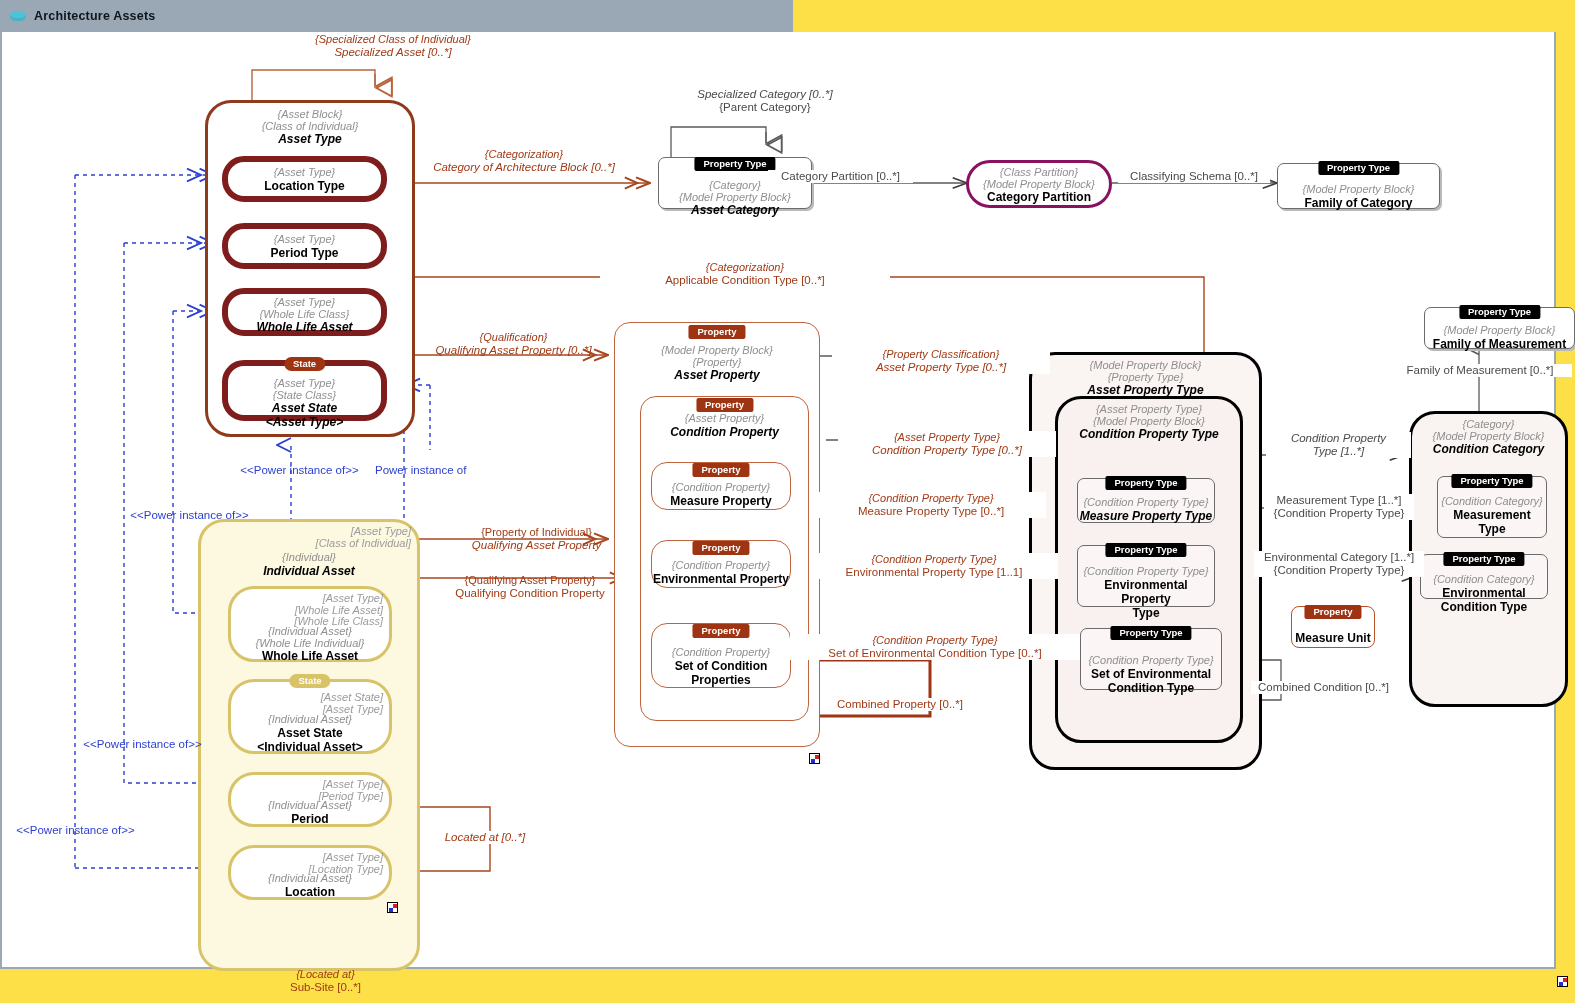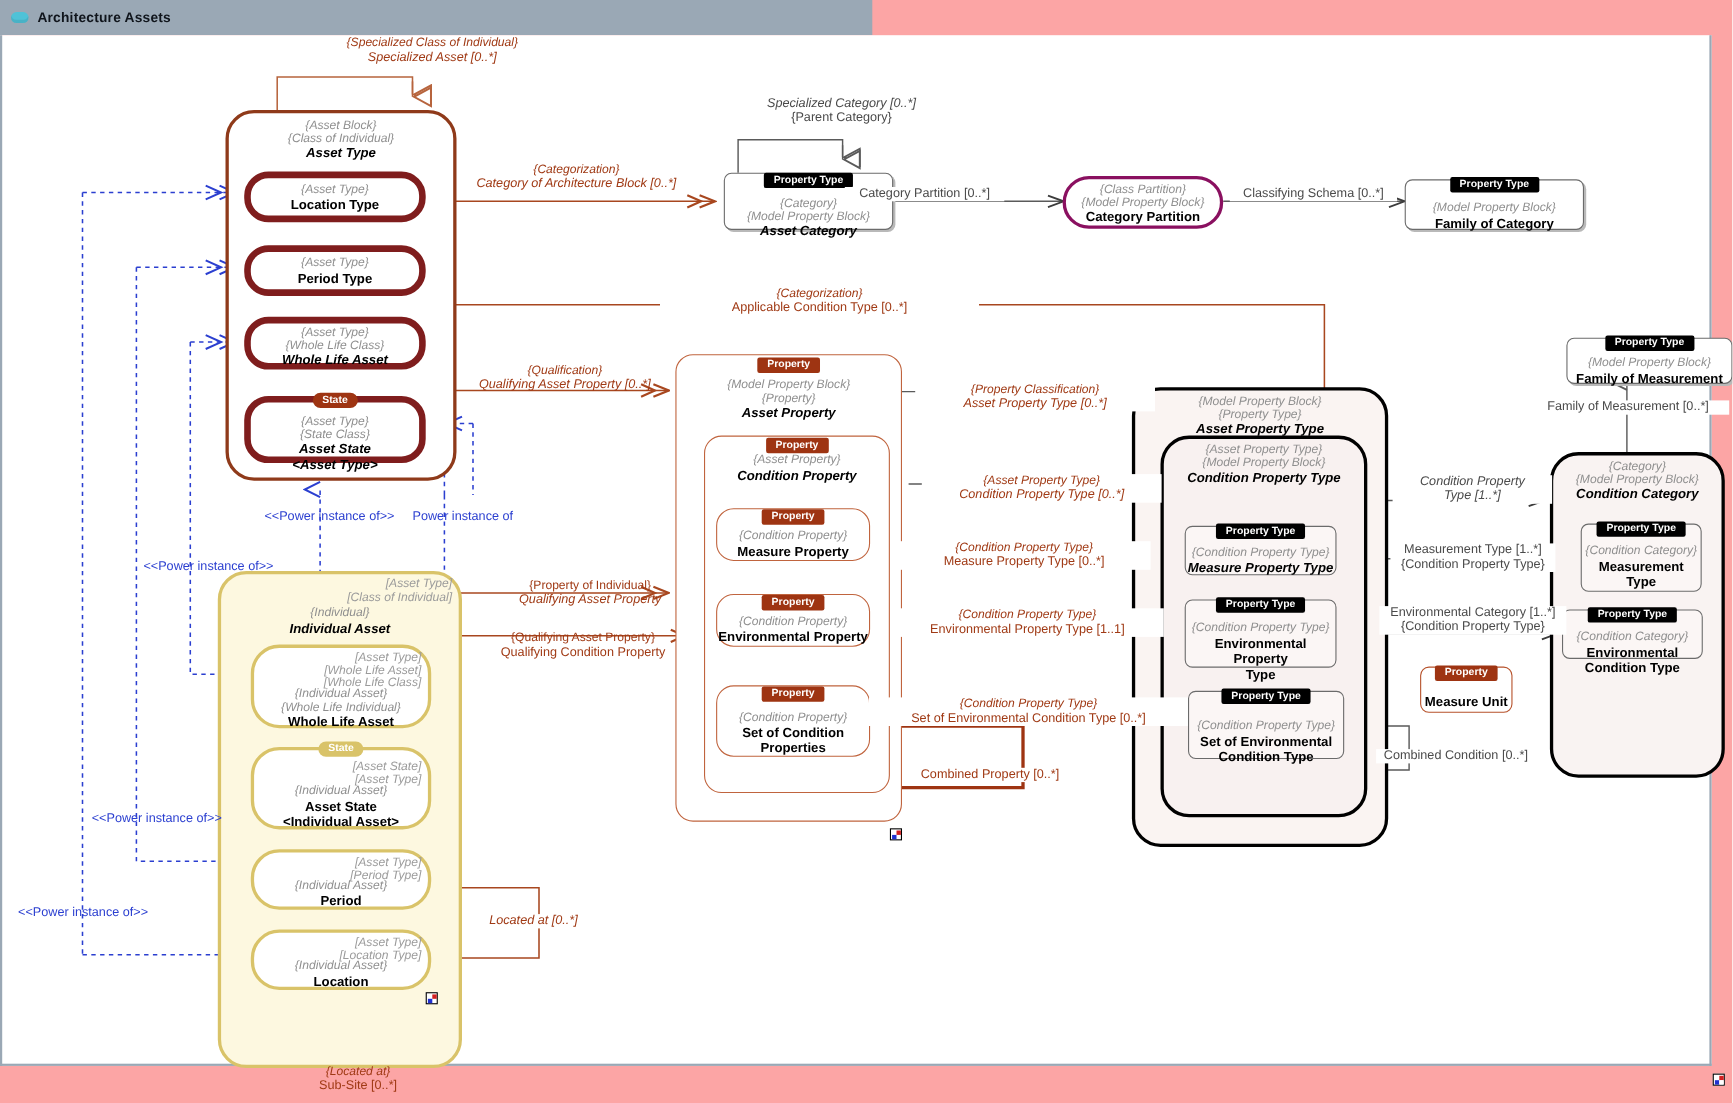--- a/index.html
+++ b/index.html
@@ -5,7 +5,7 @@
 <style>
   html,body{margin:0;padding:0;background:#ffffff;}
   body{font-family:"Liberation Sans",sans-serif;}
-  #page{position:relative;width:1575px;height:1003px;background:#fca5a5;overflow:hidden;}
+  #page{position:relative;width:1575px;height:1003px;background:#fde047;overflow:hidden;}
 
   
   #title-bar{position:absolute;left:0;top:0;width:793px;height:32px;

